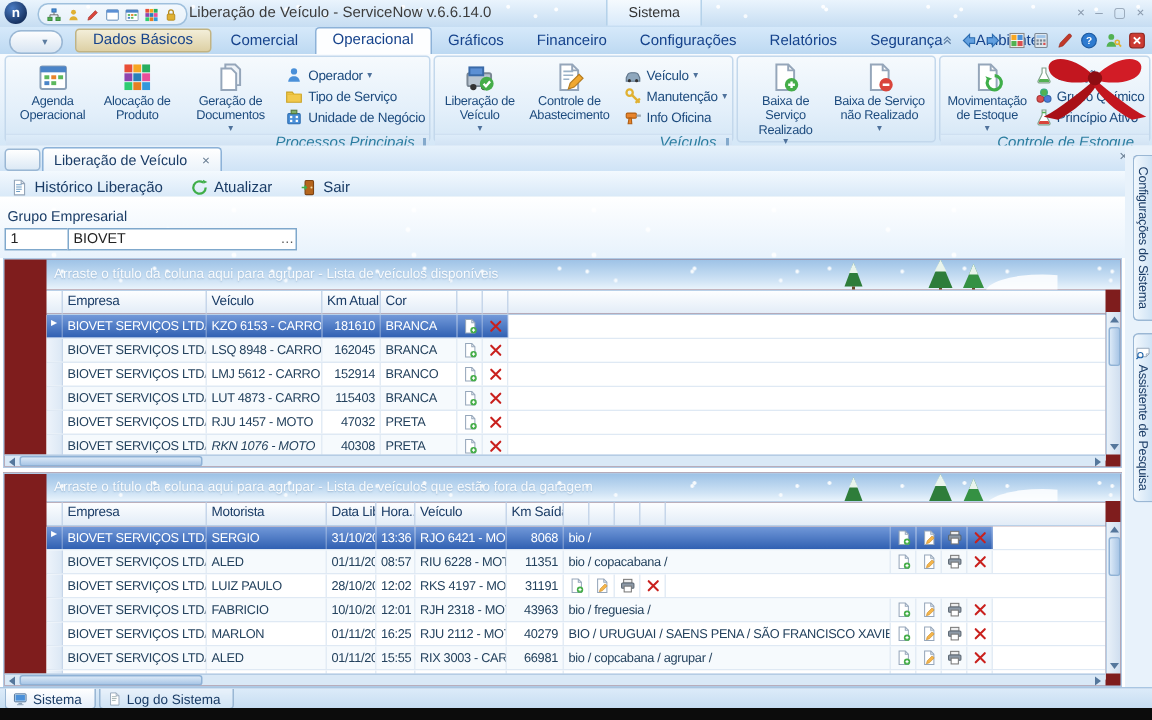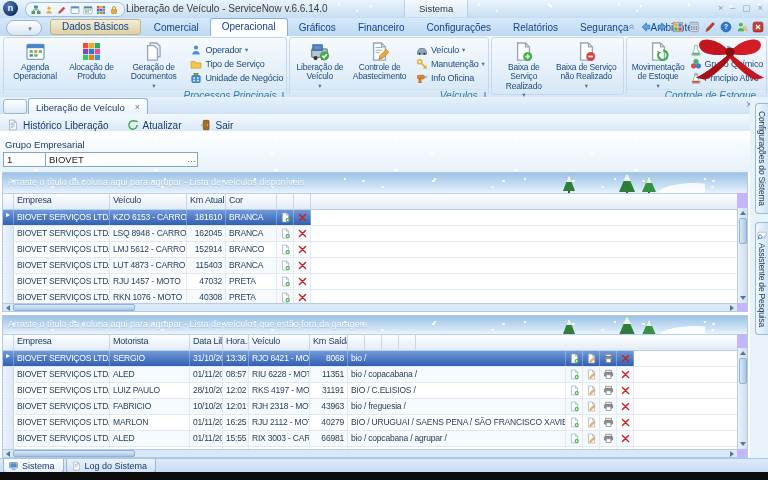--- a/index.html
+++ b/index.html
@@ -109,7 +109,7 @@
 
   
   .grid{position:absolute;left:2px;width:746px;border:1px solid #b0c9e4;box-sizing:border-box;
-    background:#c4b5fd;}
+    background:#7f1d1d;padding-left:28px;}
   .g1{top:172px;height:140px;}
   .g2{top:315px;height:143px;}
   .gbar{position:relative;overflow:hidden;

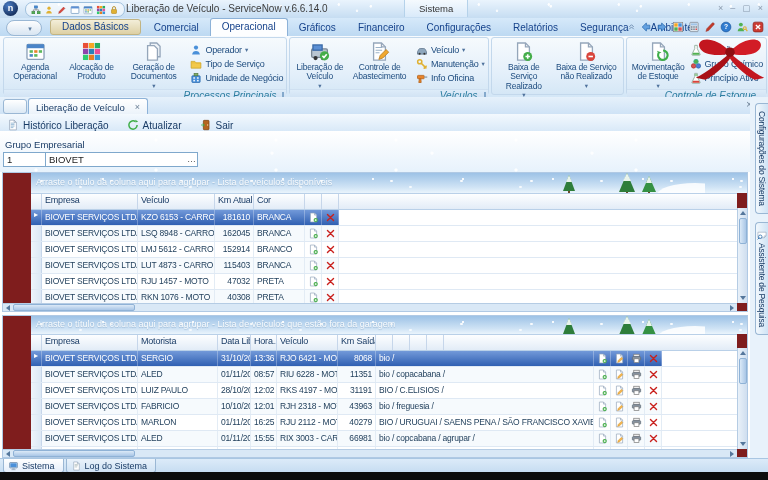--- a/index.html
+++ b/index.html
@@ -786,7 +786,7 @@
         <div class="grow">
           <div class="gc ind"></div>
           <div class="gc" style="width: 96px;">BIOVET SERVIÇOS LTDA EPP</div>
-          <div class="gc" style="width: 77px;">RKN 1076 - MOTO</div>
+          <div class="gc" style="width: 77px; font-style: italic;">RKN 1076 - MOTO</div>
           <div class="gc r" style="width: 39px;">40308</div>
           <div class="gc" style="width: 51px;">PRETA</div>
           <div class="gc act">

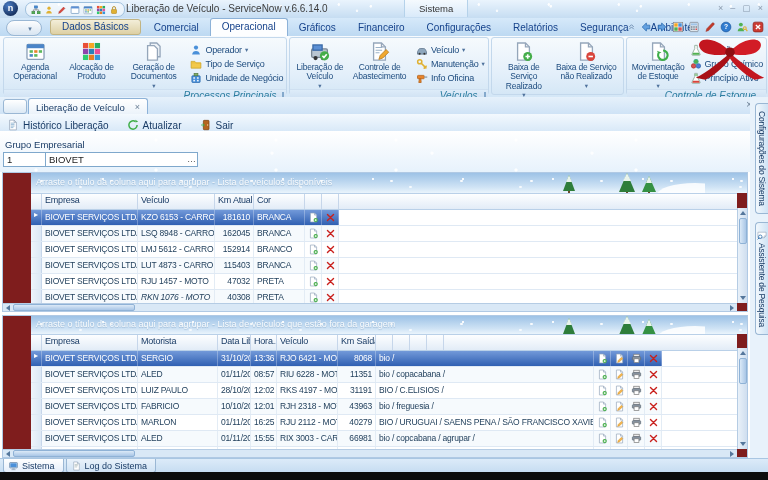--- a/index.html
+++ b/index.html
@@ -962,7 +962,6 @@
           <div class="gc" style="width: 26px;">12:02</div>
           <div class="gc" style="width: 61px;">RKS 4197 - MOTO</div>
           <div class="gc r" style="width: 38px;">31191</div>
-          <div class="gc" style="width: 218px;">BIO / C.ELISIOS /</div>
           <div class="gc act">
             <span class="icon">
               <svg viewBox="0 0 16 16" xmlns="http://www.w3.org/2000/svg">

